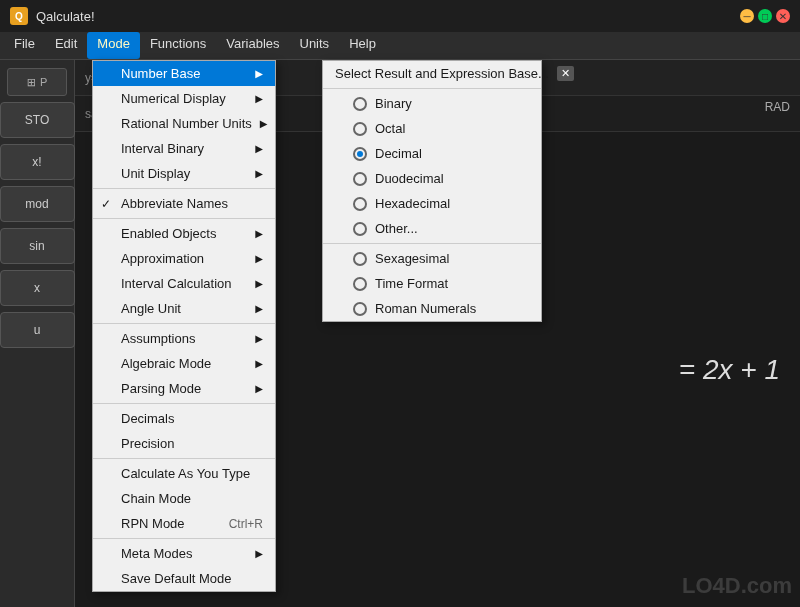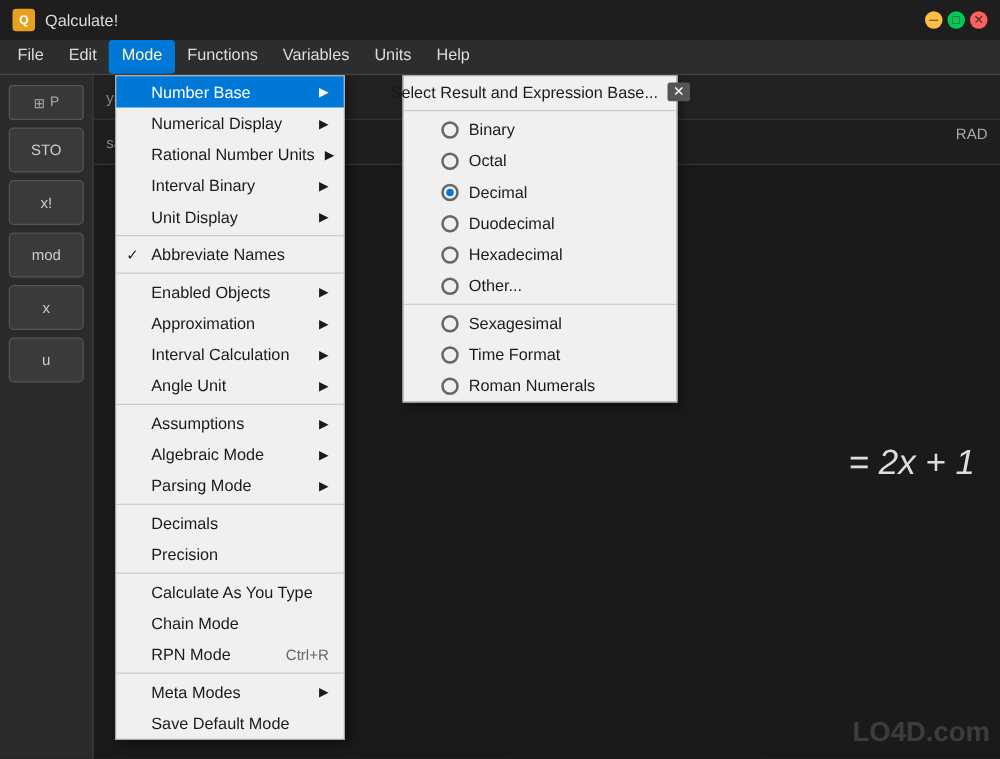--- a/index.html
+++ b/index.html
@@ -237,7 +237,7 @@
     }
     .nb-item.top-item {
       padding: 5px 12px;
-      justify-content: center;
+      justify-content: space-between;
     }
     .nb-item .radio-outer {
       width: 14px;

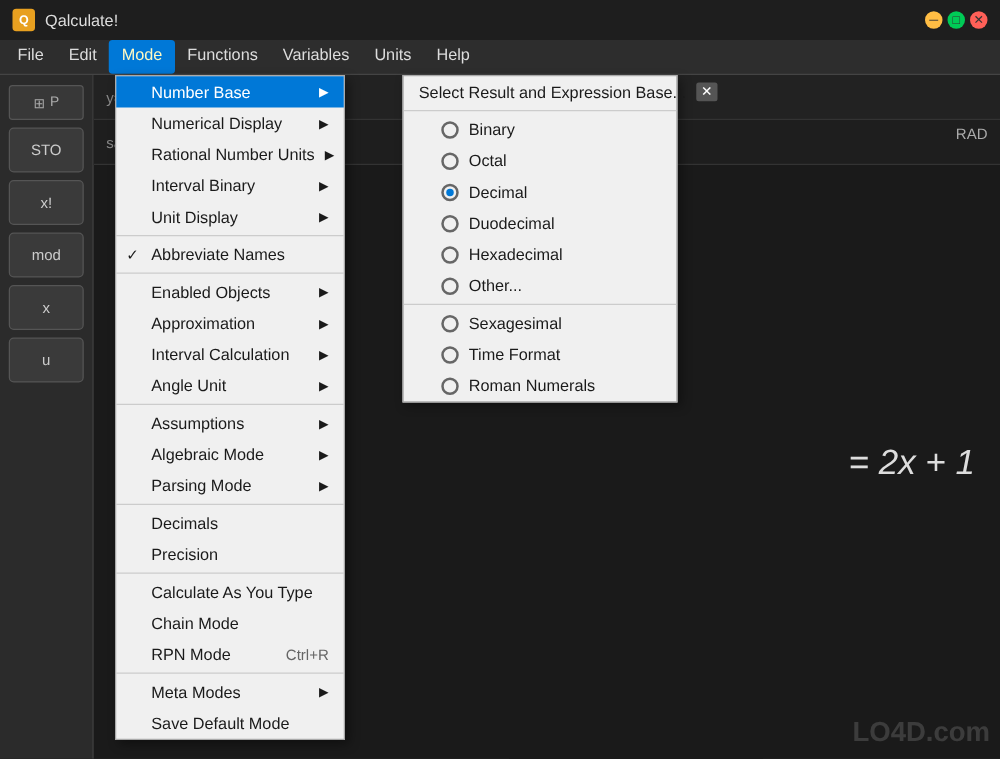--- a/index.html
+++ b/index.html
@@ -101,7 +101,7 @@
       border-right: 1px solid #444;
     }
     .sidebar-btn {
-      width: 60px;
+      width: 75px;
       height: 36px;
       background: #3a3a3a;
       border: 1px solid #555;

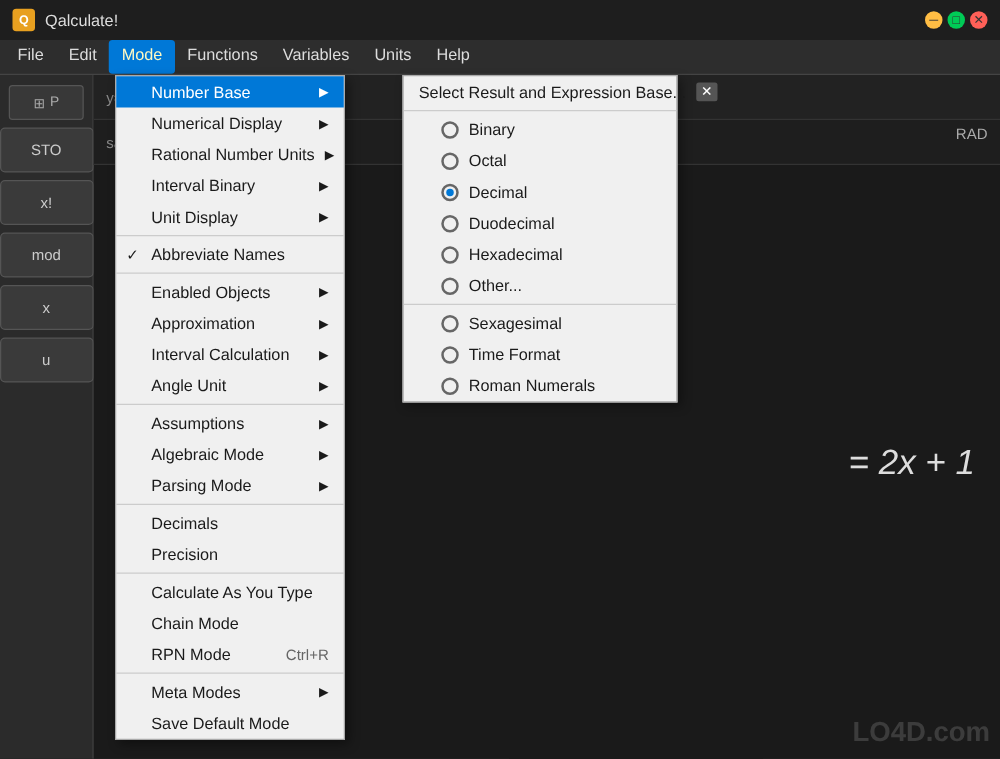--- a/index.html
+++ b/index.html
@@ -307,6 +307,7 @@
     <div class="sidebar-btn">STO</div>
     <div class="sidebar-btn">x!</div>
     <div class="sidebar-btn">mod</div>
+    <div class="sidebar-btn">sin</div>
     <div class="sidebar-btn">x</div>
     <div class="sidebar-btn">u</div>
   </div>

